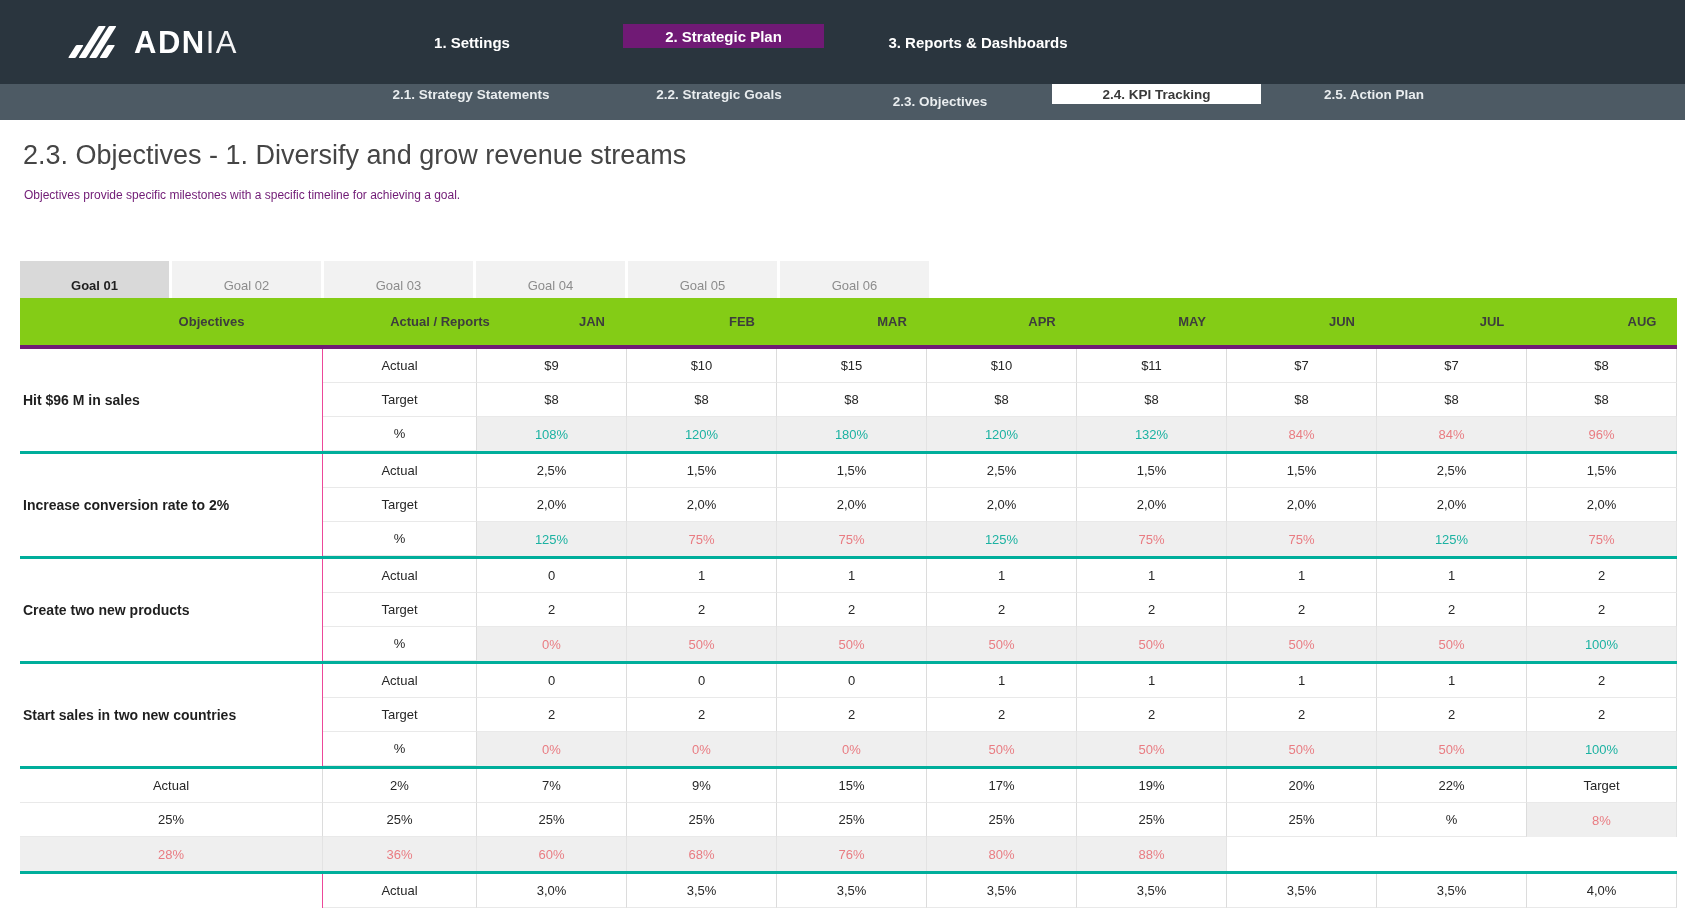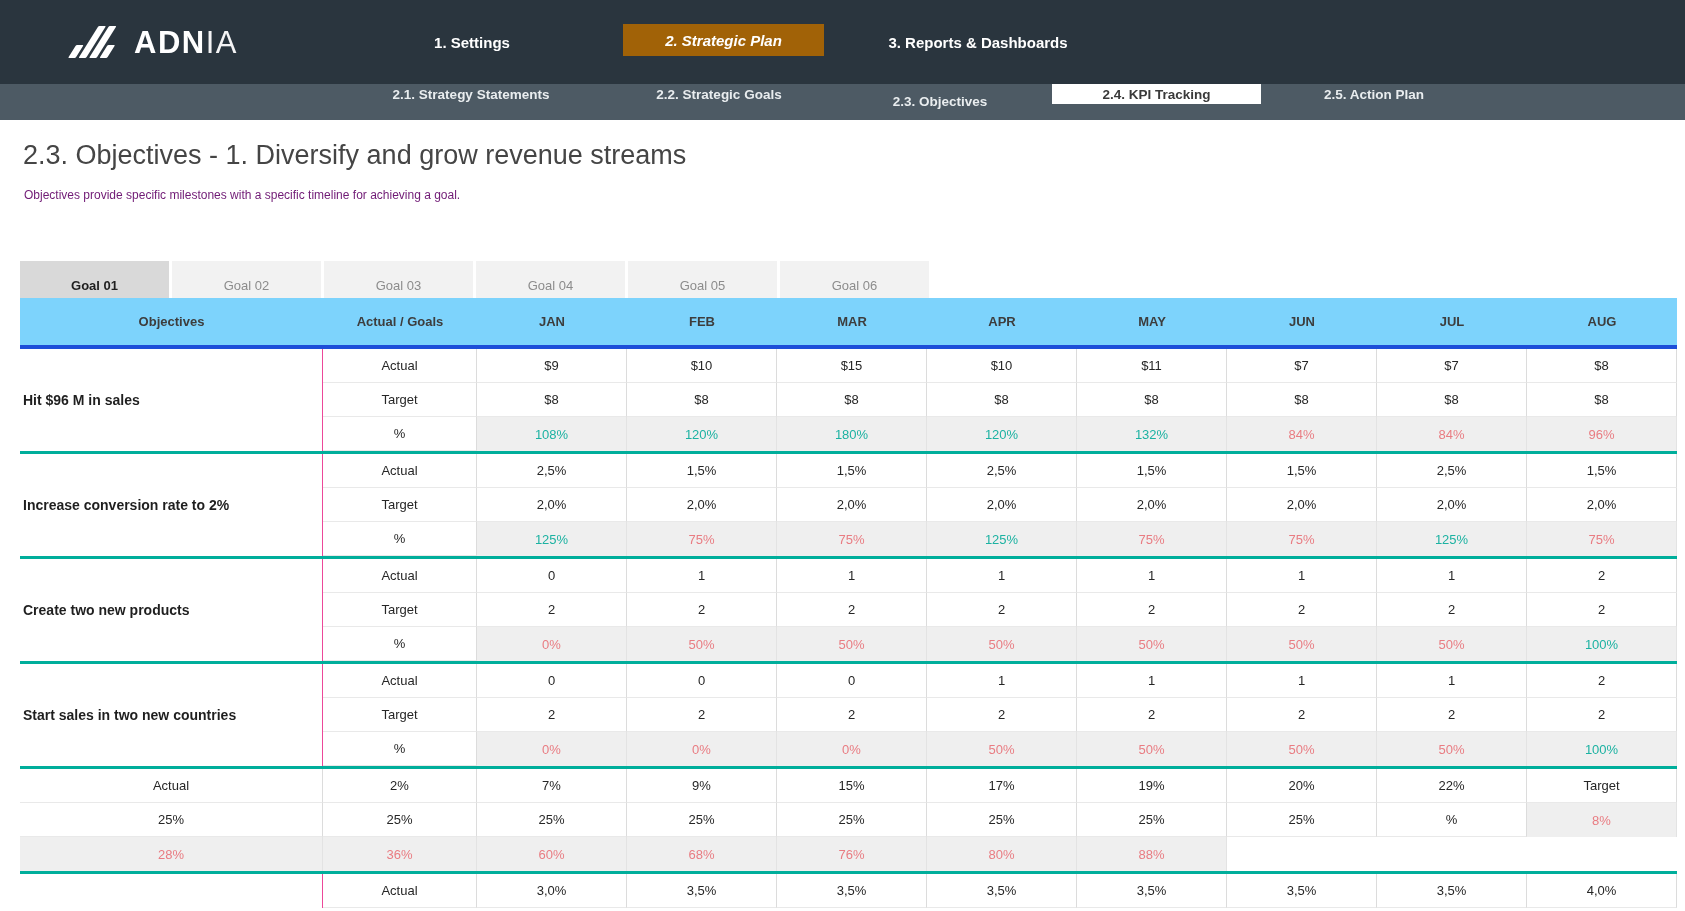--- a/index.html
+++ b/index.html
@@ -16,7 +16,7 @@
   .nav-tab{position:absolute;top:0;height:84px;display:flex;align-items:center;justify-content:center;
            color:#fff;font-size:15px;font-weight:600;cursor:pointer;}
   .nav-tab.i0{left:372px;width:200px;}
-  .nav-tab.i1{left:623px;width:201px;top:24px;height:32px;background:#a16207;font-style:italic;}
+  .nav-tab.i1{left:623px;width:201px;top:24px;height:24px;background:#701a75;}
   .nav-tab.i2{left:853px;width:250px;}
 
   

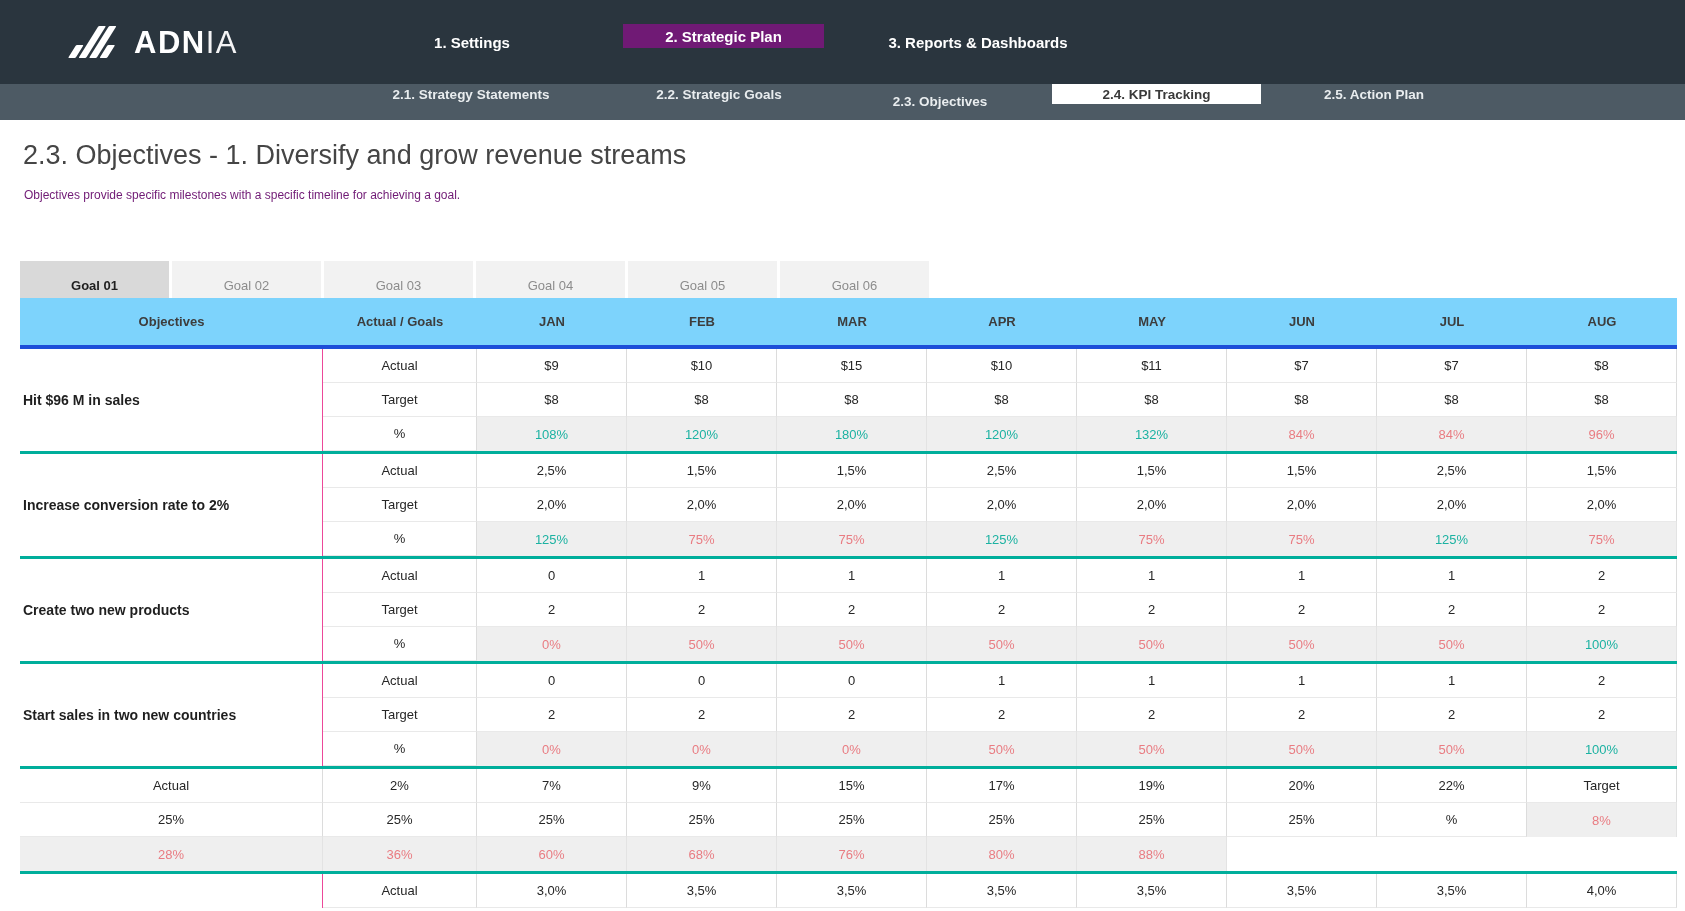--- a/index.html
+++ b/index.html
@@ -43,7 +43,7 @@
   
   .kpi-table{position:absolute;left:20px;top:298px;width:1657px;}
   .t-header{display:grid;grid-template-columns:303px 154px repeat(8,150px);height:47px;
-            background:#7dd3fc;border-bottom:4px solid #1d4ed8;}
+            background:#84cc16;border-bottom:4px solid #701a75;padding-left:40px;}
   .hcell{display:flex;align-items:center;justify-content:center;font-size:13px;font-weight:700;color:#3d3d3d;}
   .group{display:grid;grid-template-columns:303px 154px repeat(8,150px);grid-auto-rows:34px;}
   .obj-cell{grid-row:1/4;grid-column:1;display:flex;align-items:center;padding-left:3px;

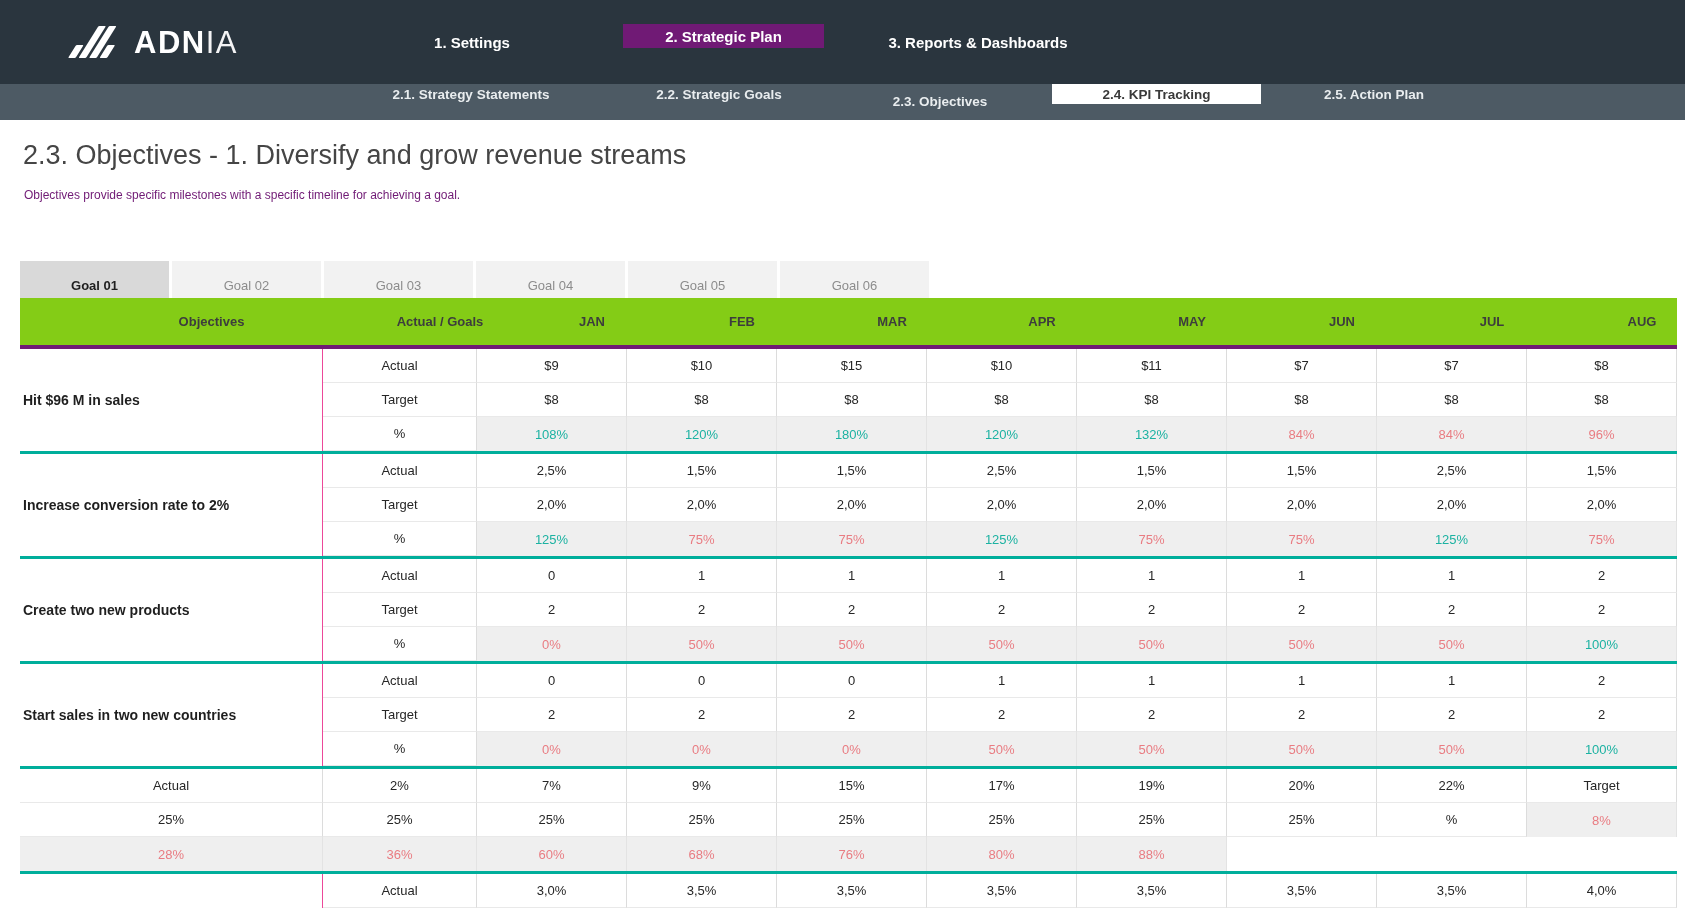--- a/index.html
+++ b/index.html
@@ -104,7 +104,7 @@
     <div class="kpi-table" id="kpi-table">
         <div class="t-header">
           <div class="hcell">Objectives</div>
-          <div class="hcell">Actual / Goals</div>
+          <div class="hcell">Actual / Reports</div>
           <div class="hcell">JAN</div>
           <div class="hcell">FEB</div>
           <div class="hcell">MAR</div>

